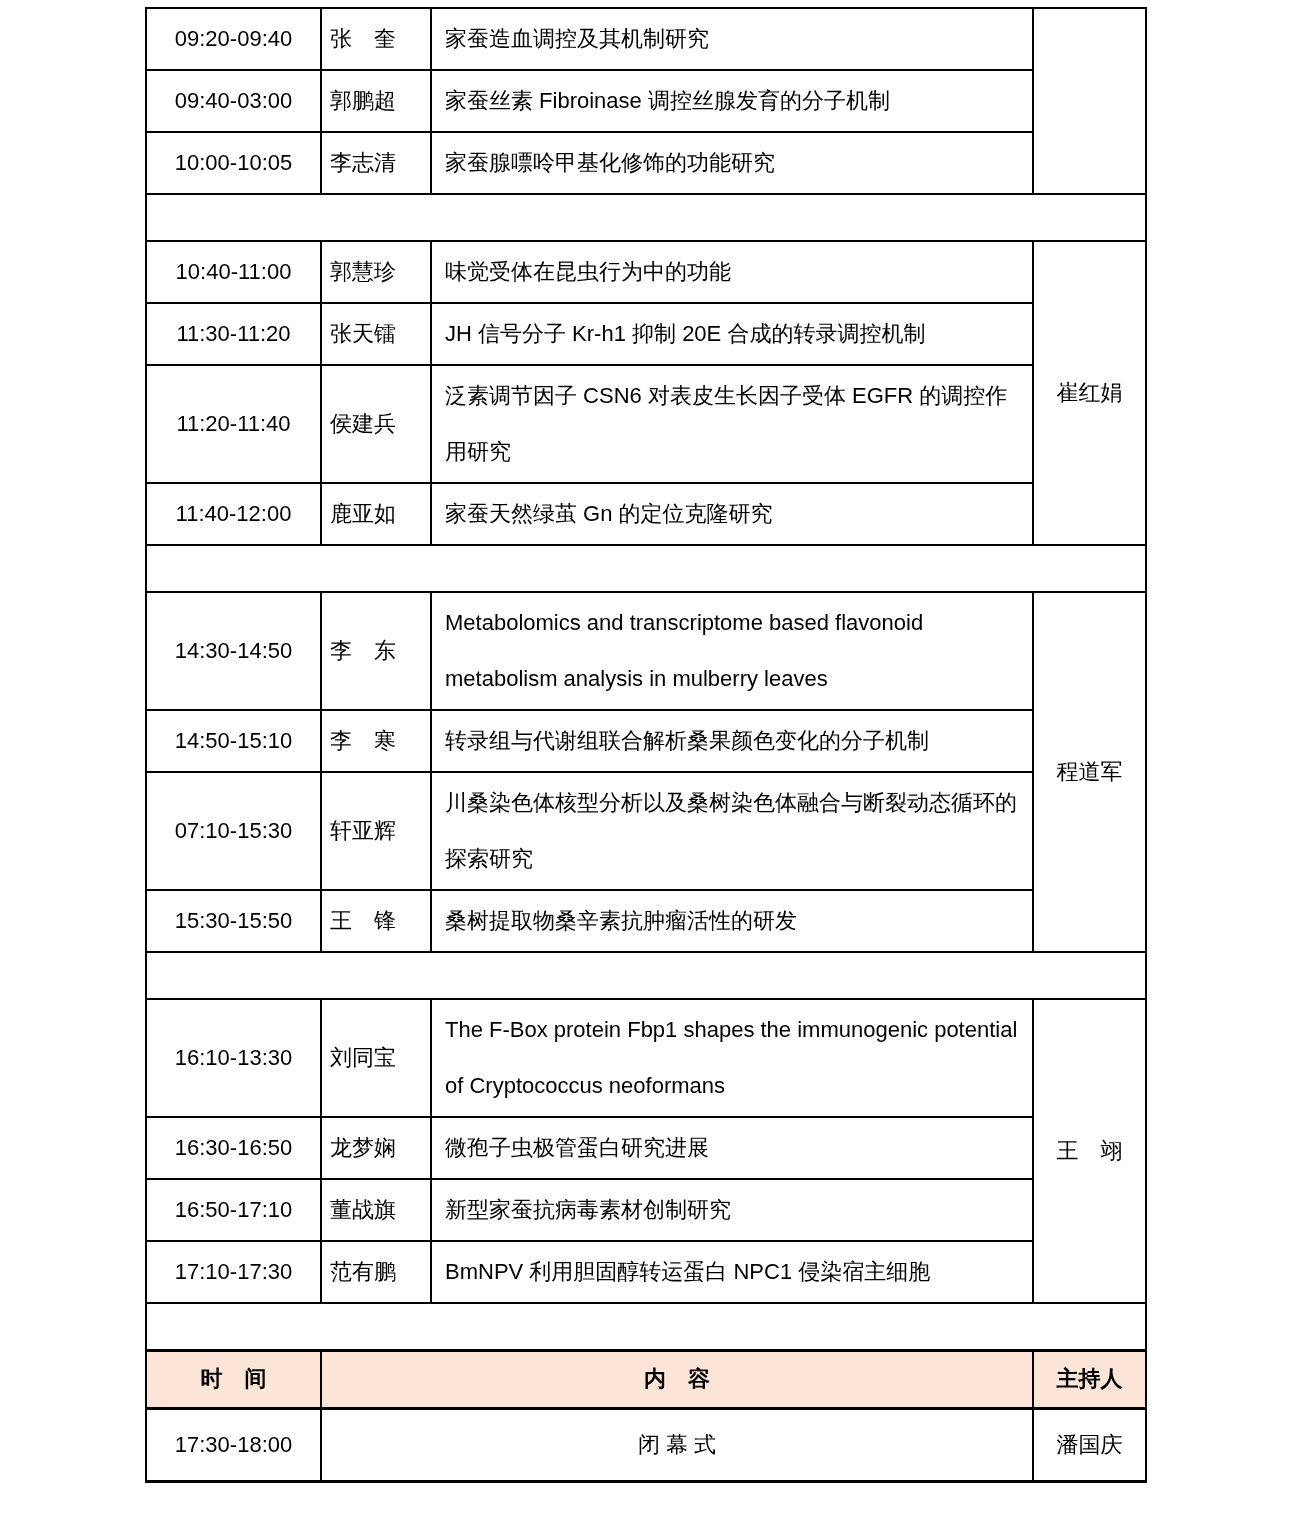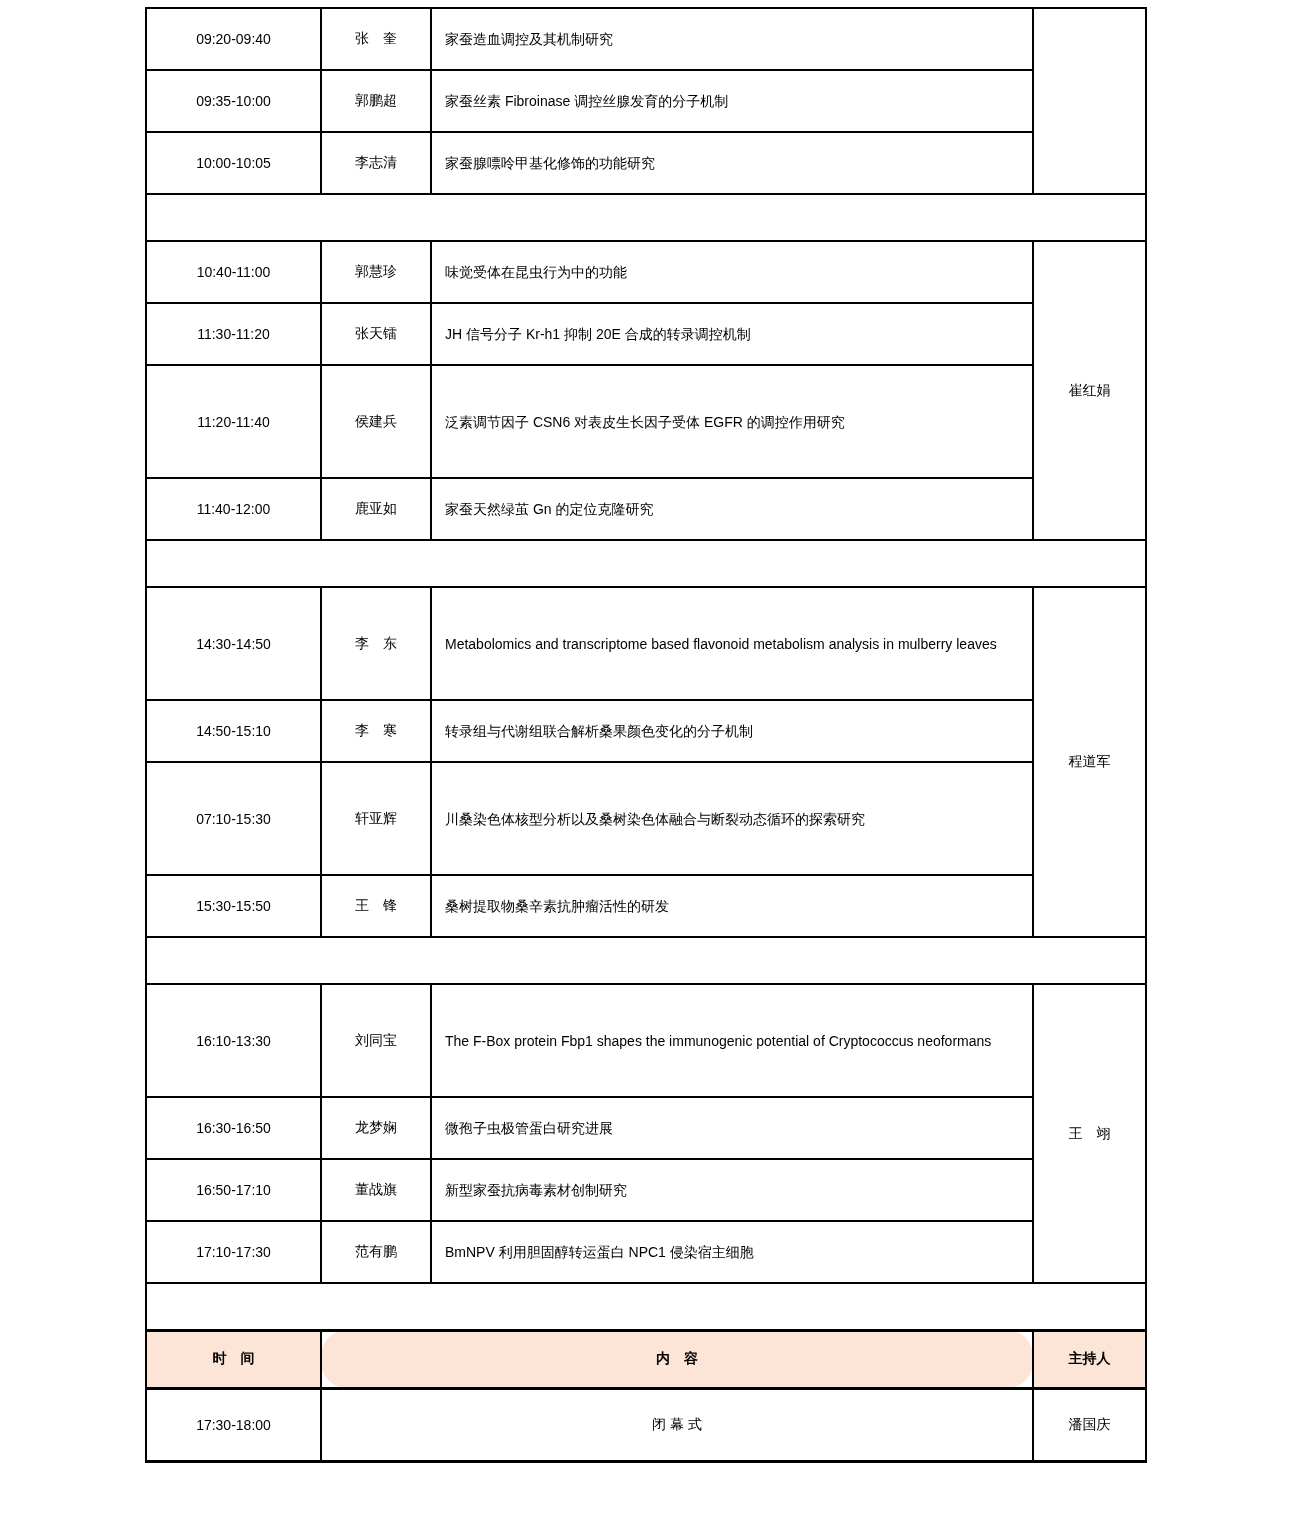--- a/index.html
+++ b/index.html
@@ -22,7 +22,7 @@
     width: 1000px;
     border-collapse: collapse;
     table-layout: fixed;
-    font-size: 14px;
+    font-size: 22px;
   }
   table.program td {
     border: 2px solid var(--border-color, #000);

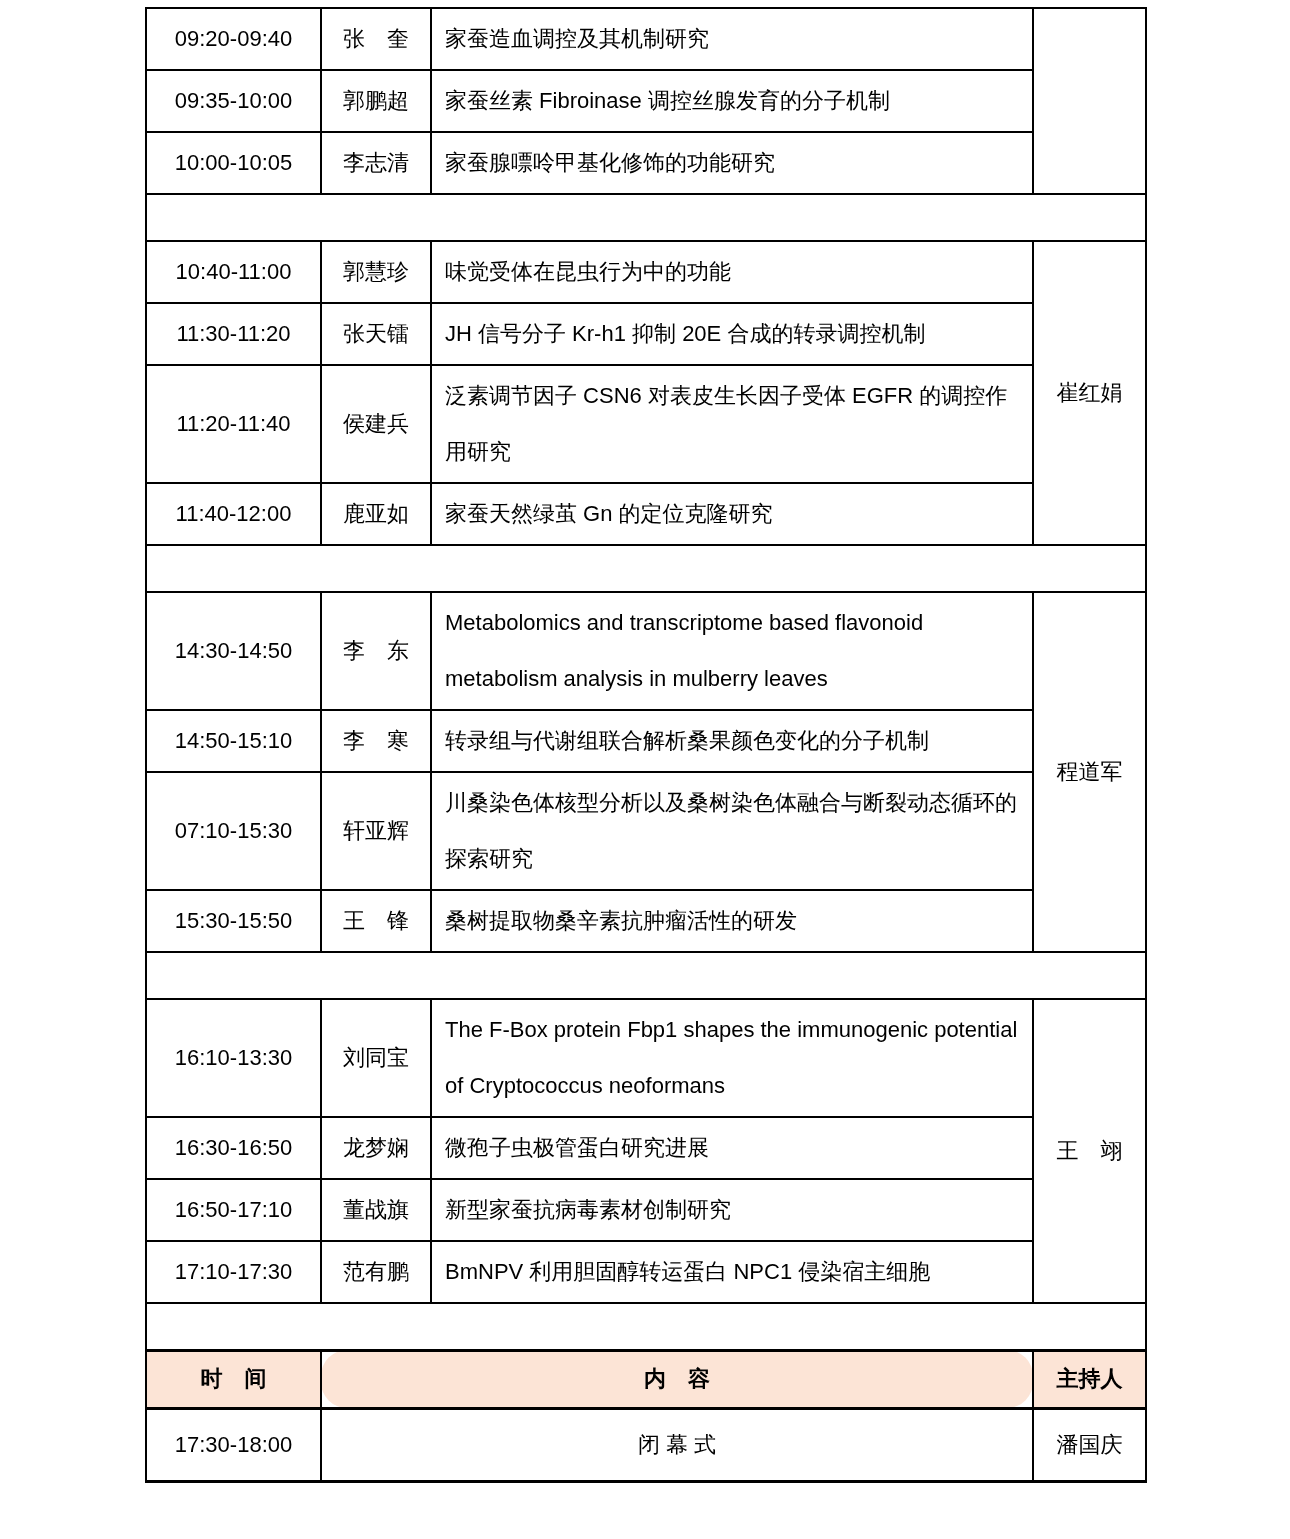--- a/index.html
+++ b/index.html
@@ -40,7 +40,6 @@
     padding: 2px 4px;
   }
   td.c-name {
-    text-align: center;
     padding: 2px 8px;
   }
   td.c-title {

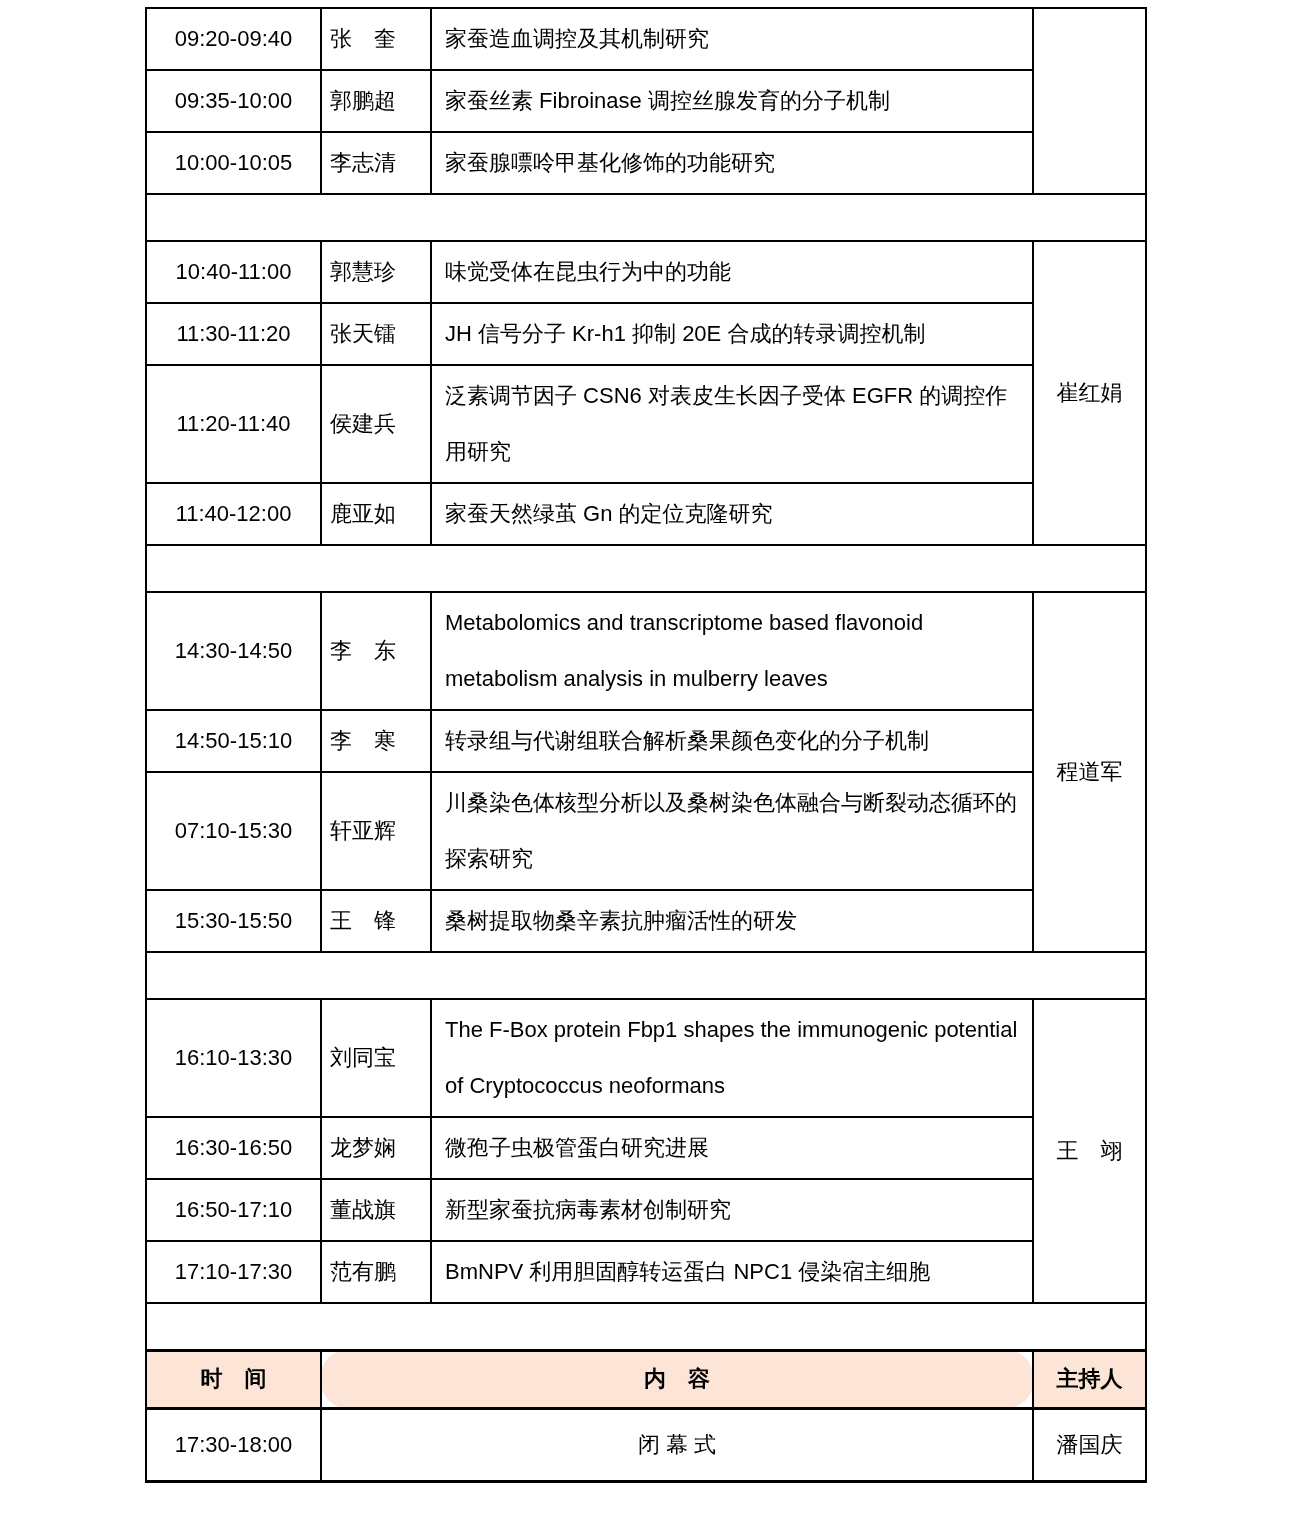--- a/index.html
+++ b/index.html
@@ -47,7 +47,6 @@
     padding: 2px 13px;
     line-height: 56px;
     overflow-wrap: break-word;
-    border-radius: 26px;
   }
   td.c-chair {
     text-align: center;

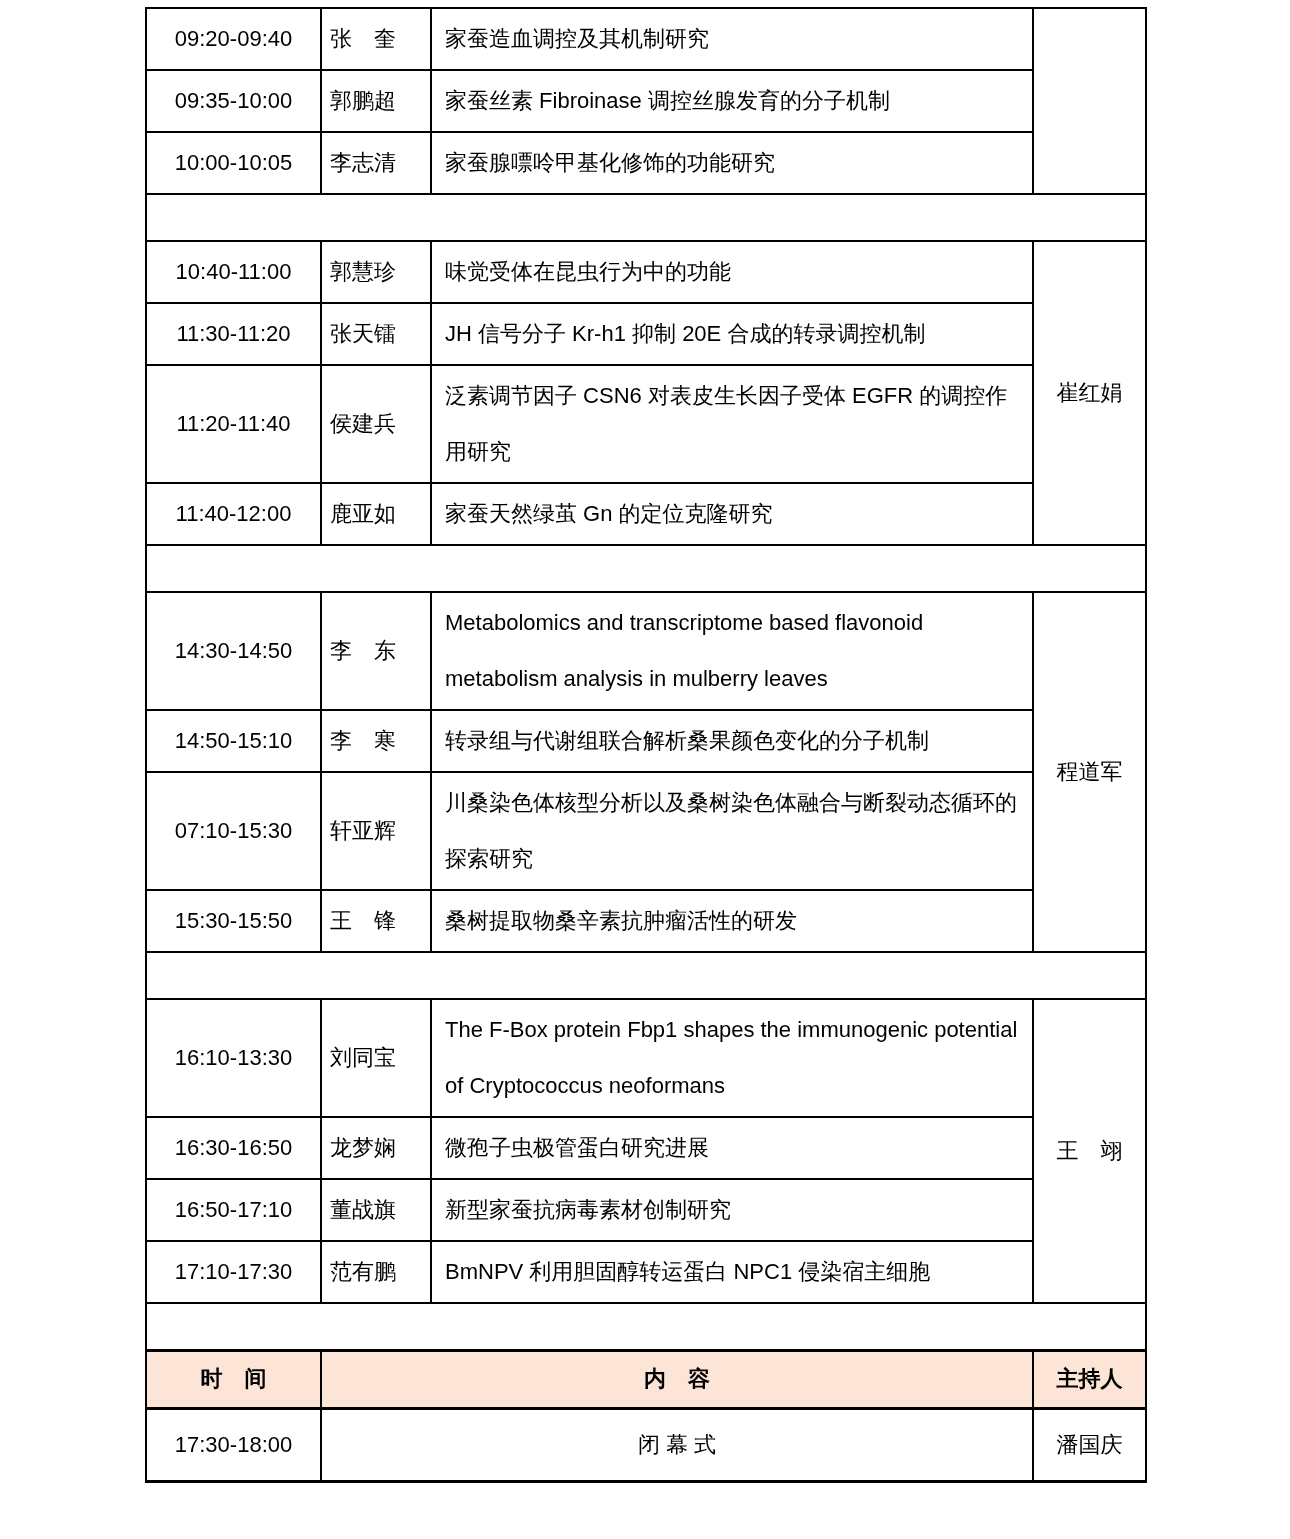--- a/index.html
+++ b/index.html
@@ -86,7 +86,7 @@
         <td class="c-chair" rowspan="3"></td>
       </tr>
       <tr class="r-single">
-        <td class="c-time">09:35-10:00</td>
+        <td class="c-time">09:40-03:00</td>
         <td class="c-name">郭鹏超</td>
         <td class="c-title">家蚕丝素 Fibroinase 调控丝腺发育的分子机制</td>
       </tr>

